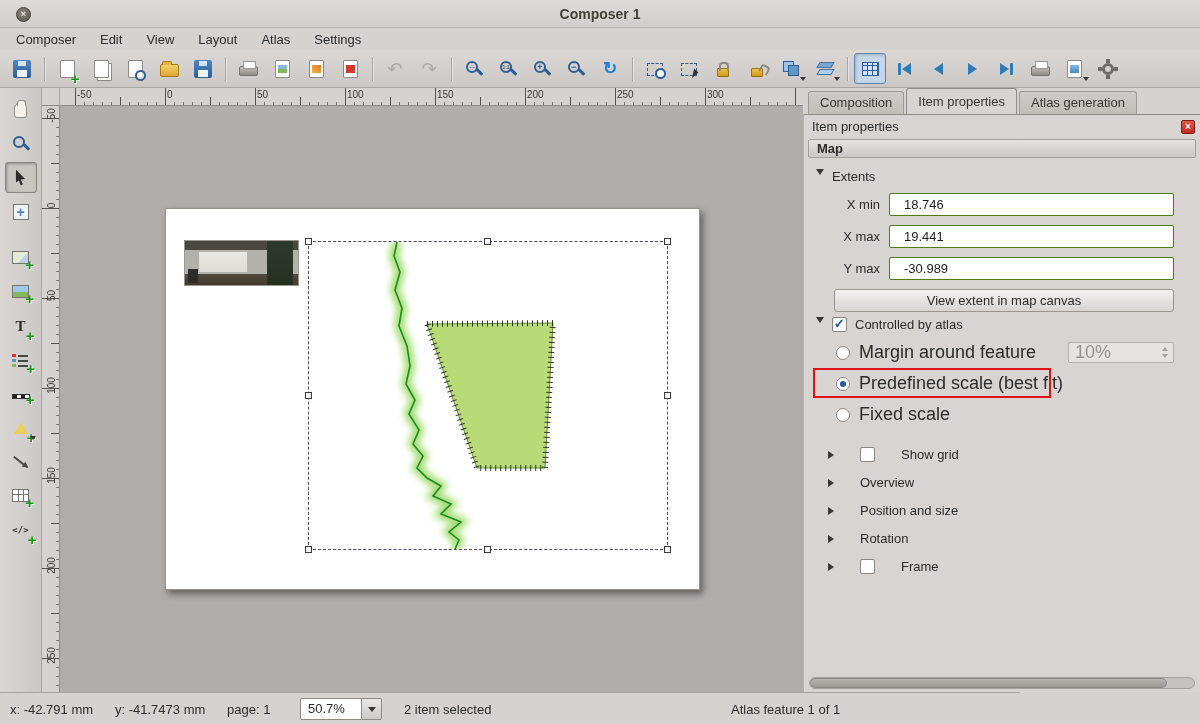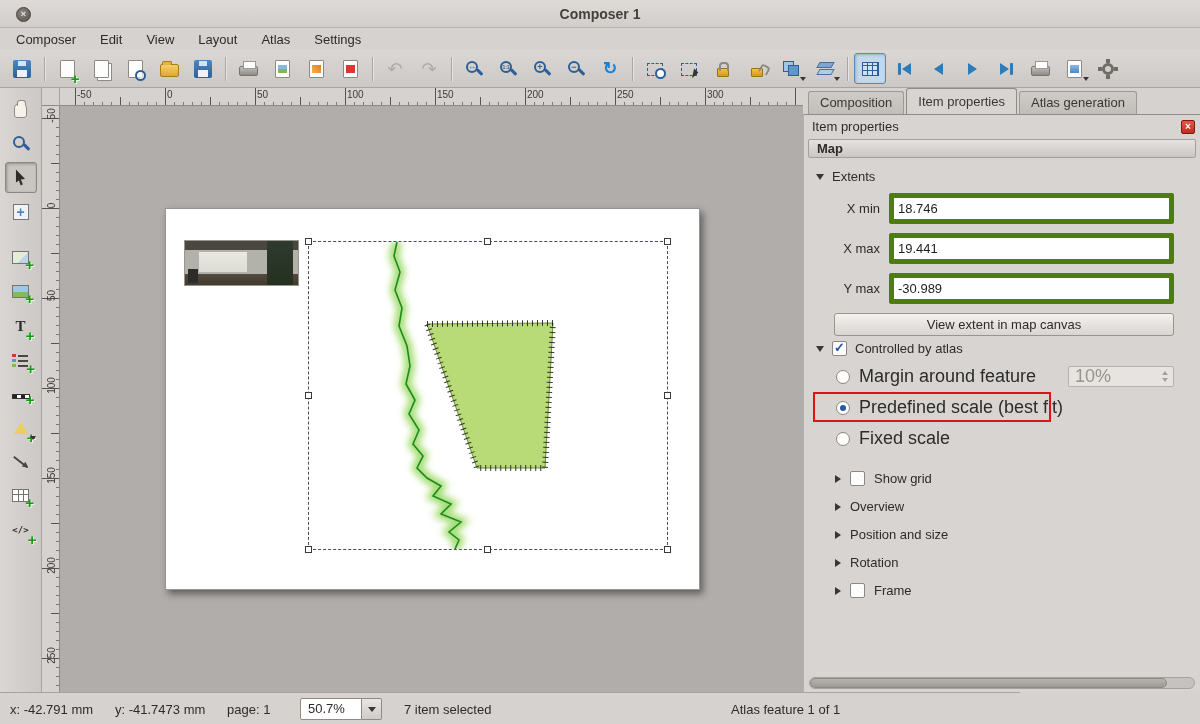--- a/index.html
+++ b/index.html
@@ -155,7 +155,7 @@
   .closebox::after{content:"×"}
   .maphdr{margin:5px 4px 0;height:19px;background:linear-gradient(#e5e2df,#cac6c3);border:1px solid #a39f9b;border-radius:2px;
     font-weight:bold;font-size:13px;line-height:17px;padding-left:8px}
-  .sechdr{display:flex;align-items:center;gap:8px;margin:11px 0 0 12px;font-size:13px}
+  .sechdr{display:flex;align-items:flex-start;gap:8px;margin:11px 0 0 12px;font-size:13px}
   .tri-d{width:0;height:0;border-left:4px solid transparent;border-right:4px solid transparent;border-top:6px solid #3a3632}
   .tri-r{width:0;height:0;border-top:4px solid transparent;border-bottom:4px solid transparent;border-left:6px solid #3a3632}
   .frow{display:flex;align-items:center;margin:9px 26px 0 30px}

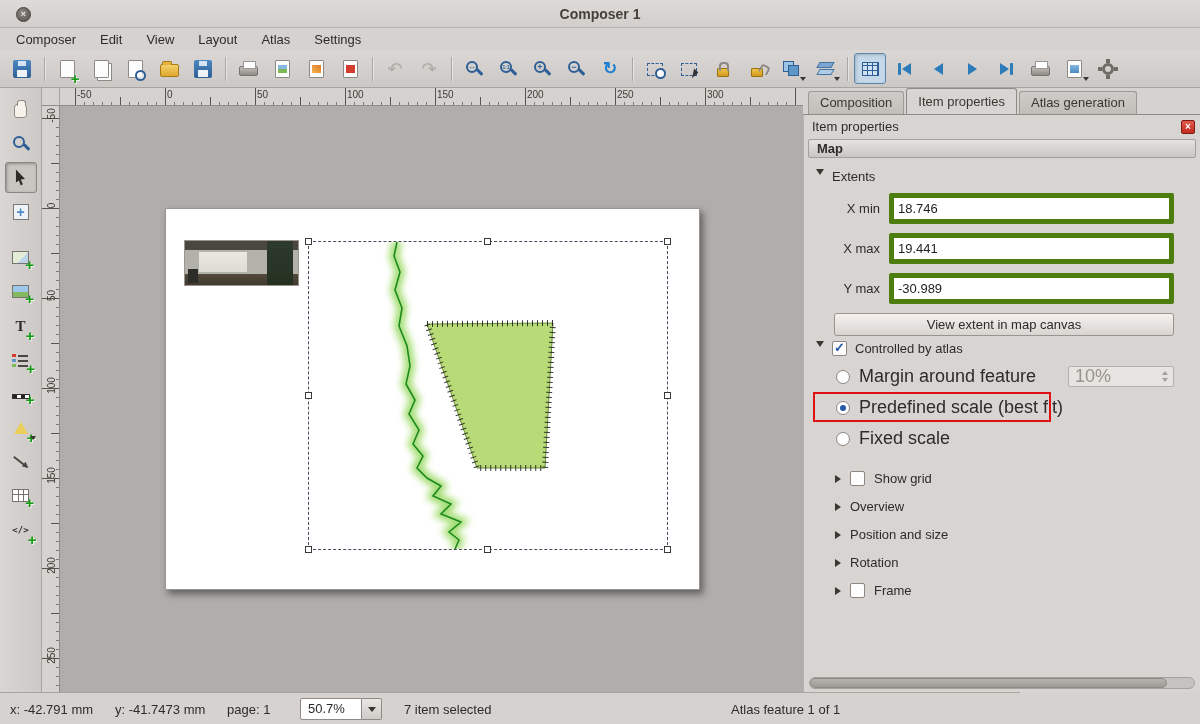--- a/index.html
+++ b/index.html
@@ -160,8 +160,8 @@
   .tri-r{width:0;height:0;border-top:4px solid transparent;border-bottom:4px solid transparent;border-left:6px solid #3a3632}
   .frow{display:flex;align-items:center;margin:9px 26px 0 30px}
   .flabel{width:46px;text-align:right;margin-right:9px;font-size:13px}
-  .field{flex:1;height:21px;border:5px solid #4d7c0f;border-radius:2px;background:#fff;
-    font:13px "Liberation Sans",sans-serif;padding:0 4px;color:#1f1f1f;min-width:0}
+  .field{flex:1;height:21px;border:1px solid #4d7c0f;border-radius:2px;background:#fff;
+    font:13px "Liberation Sans",sans-serif;padding:0 14px;color:#1f1f1f;min-width:0}
   .pbtn{margin:9px 26px 0 30px;height:23px;background:linear-gradient(#f4f1ee,#d8d4d1);border:1px solid #9a948c;
     border-radius:3px;font-size:13px;line-height:21px;text-align:center;color:#2c2c2c}
   .cb{width:15px;height:15px;background:#fdfdfd;border:1px solid #8d8781;border-radius:2px;position:relative;flex:0 0 auto}

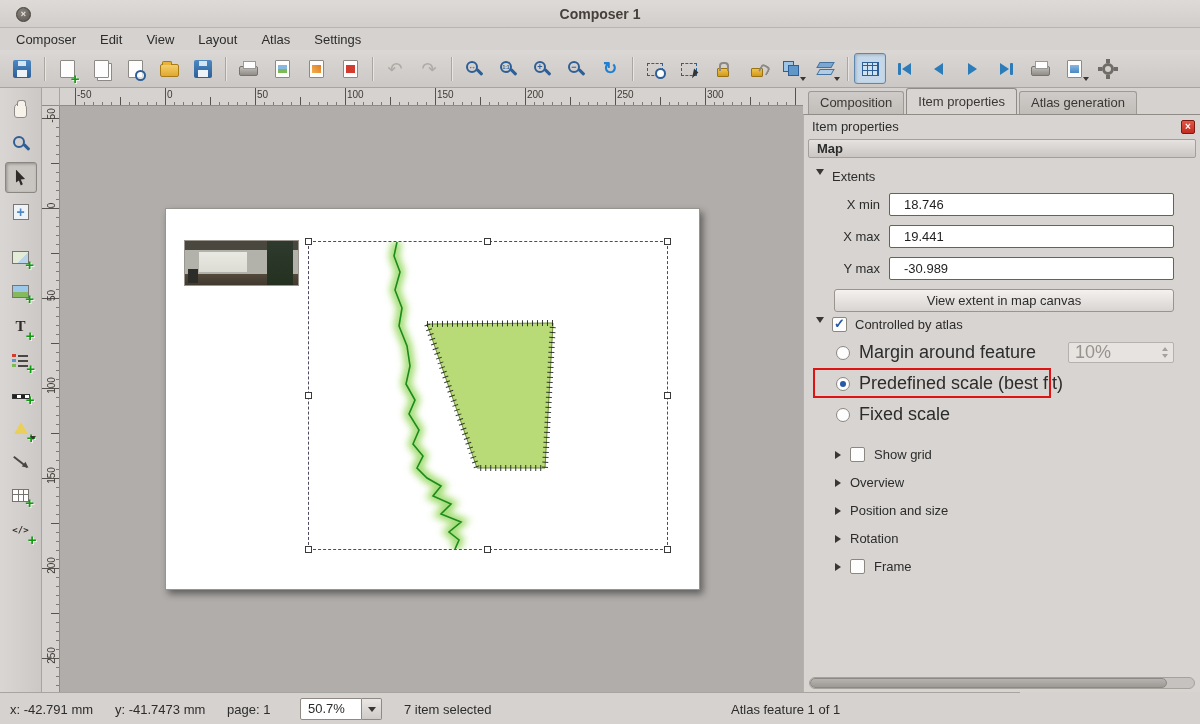--- a/index.html
+++ b/index.html
@@ -175,7 +175,7 @@
   .spinarrows::before{content:"";position:absolute;top:3px;left:3px;width:0;height:0;border-left:3px solid transparent;border-right:3px solid transparent;border-bottom:4px solid #a5a19c}
   .spinarrows::after{content:"";position:absolute;bottom:3px;left:3px;width:0;height:0;border-left:3px solid transparent;border-right:3px solid transparent;border-top:4px solid #a5a19c}
   .redbox{position:absolute;left:-23px;top:-5px;width:238px;height:30px;border:2px solid #de1414;pointer-events:none}
-  .srow{display:flex;align-items:center;gap:9px;margin:13px 0 0 31px;font-size:13px}
+  .srow{display:flex;align-items:center;gap:26px;margin:13px 0 0 24px;font-size:13px}
   #hscroll{position:absolute;left:5px;right:5px;bottom:3px;height:12px;background:#c6c2bf;border:1px solid #a5a19d;border-radius:6px;overflow:hidden}
   #hthumb{width:93%;height:10px;background:linear-gradient(#b7b3b0,#9d9995);border:1px solid #8c8884;border-radius:5px}
 

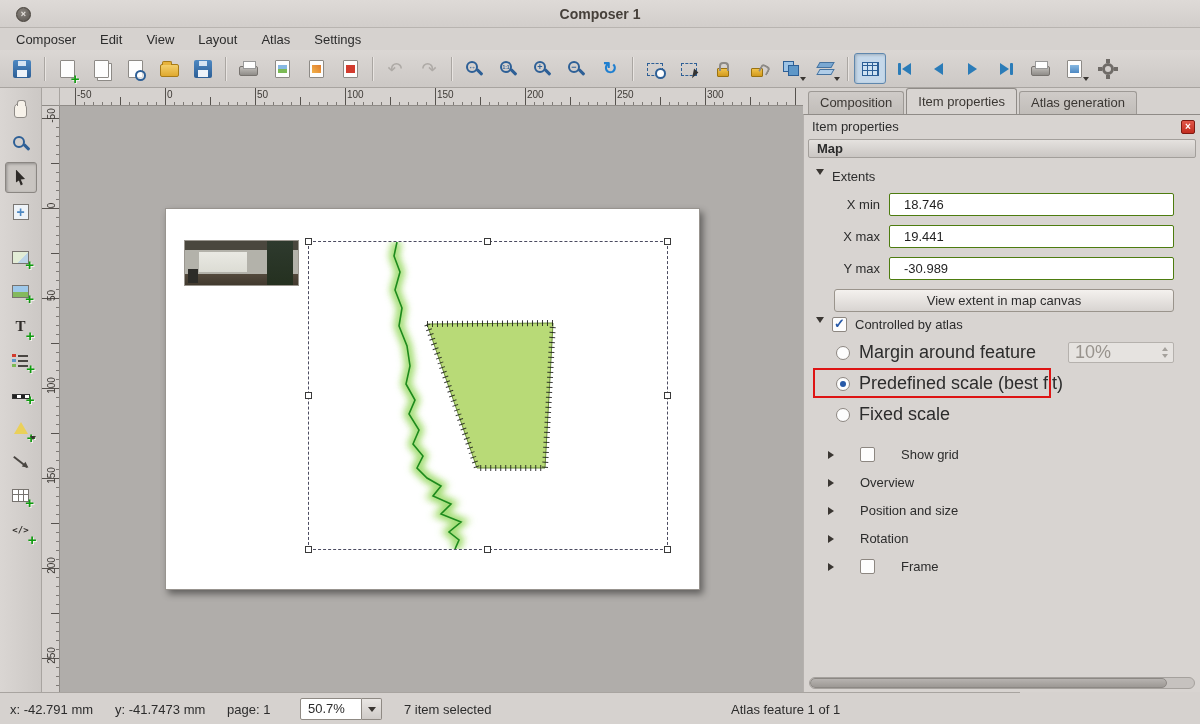--- a/index.html
+++ b/index.html
@@ -507,7 +507,7 @@
     <div id="zoomfield">50.7%</div>
     <div id="zoombtn"></div>
   </div>
-  <span class="sbtext" style="left:404px">7 item selected</span>
+  <span class="sbtext" style="left:404px">2 item selected</span>
   <span class="sbtext" style="left:731px">Atlas feature 1 of 1</span>
 </div>
 

